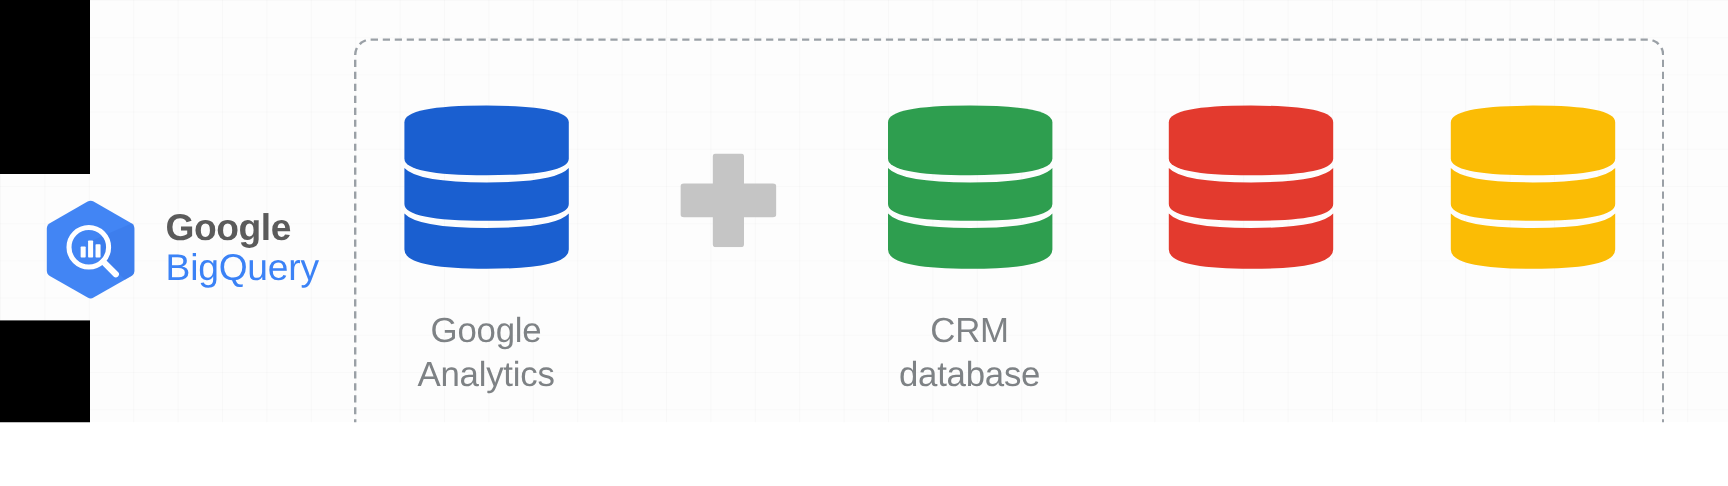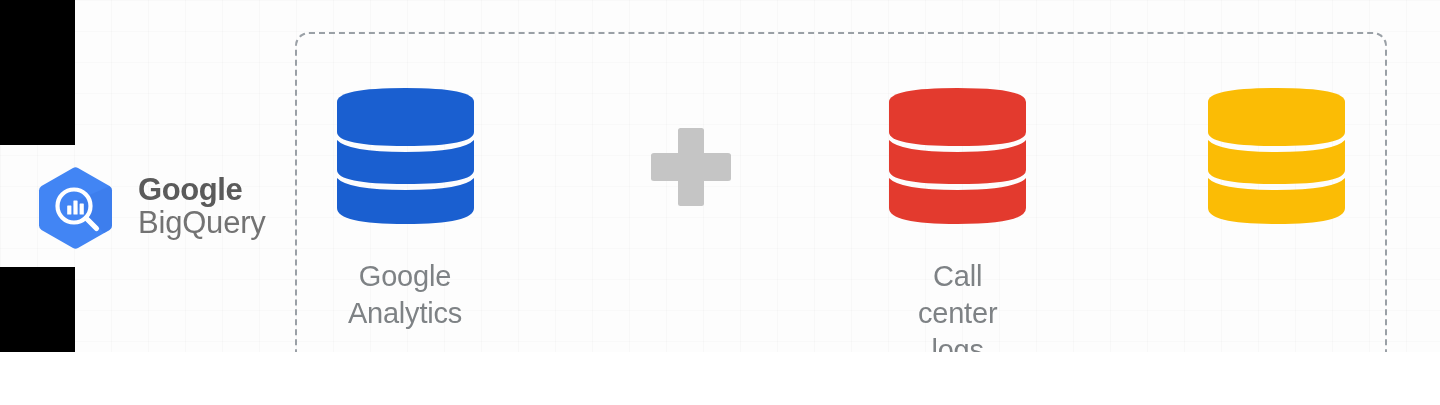--- a/index.html
+++ b/index.html
@@ -73,7 +73,7 @@
   .logo-text .l2 {
     font-size: 31px;
     font-weight: 400;
-    color: #737373;
+    color: #3b82f6;
     letter-spacing: -0.2px;
   }
 

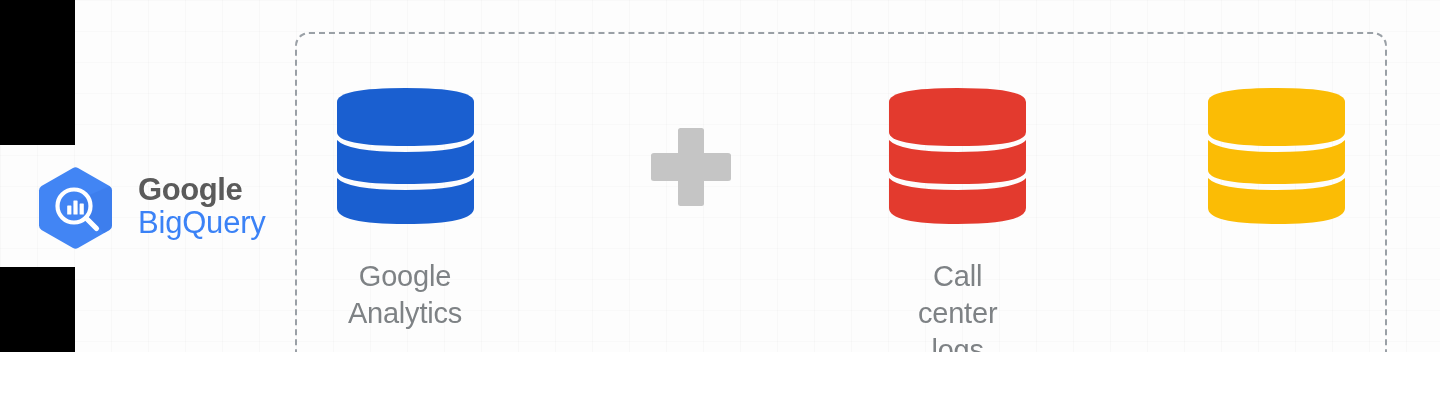--- a/index.html
+++ b/index.html
@@ -201,6 +201,19 @@
       </svg>
     </div>
 
+    <div class="source">
+      <div class="db-icon">
+        <svg width="145" height="152" viewBox="0 0 145 152" xmlns="http://www.w3.org/2000/svg">
+          <g fill="#2E9E4F">
+            <path d="M 4 22 L 4 52 Q 4 66 72.5 66 Q 141 66 141 52 L 141 22 Q 141 8 72.5 8 Q 4 8 4 22 Z"></path>
+            <path d="M 4 60 L 4 90 Q 4 104 72.5 104 Q 141 104 141 90 L 141 60 Q 130 72 72.5 72 Q 15 72 4 60 Z"></path>
+            <path d="M 4 98 L 4 128 Q 4 144 72.5 144 Q 141 144 141 128 L 141 98 Q 130 110 72.5 110 Q 15 110 4 98 Z"></path>
+          </g>
+        </svg>
+      </div>
+      <div class="source-label">CRM
+database</div>
+    </div>
 
     <div class="source narrow">
       <div class="db-icon">

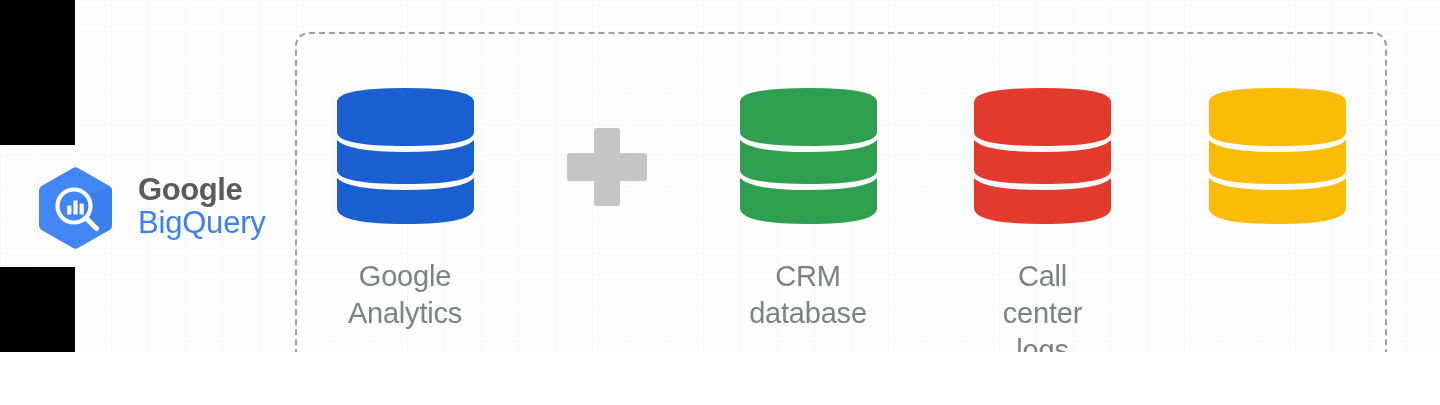--- a/index.html
+++ b/index.html
@@ -225,9 +225,6 @@
           </g>
         </svg>
       </div>
-      <div class="source-label">Call
-center
-logs</div>
     </div>
 
     <div class="source">

